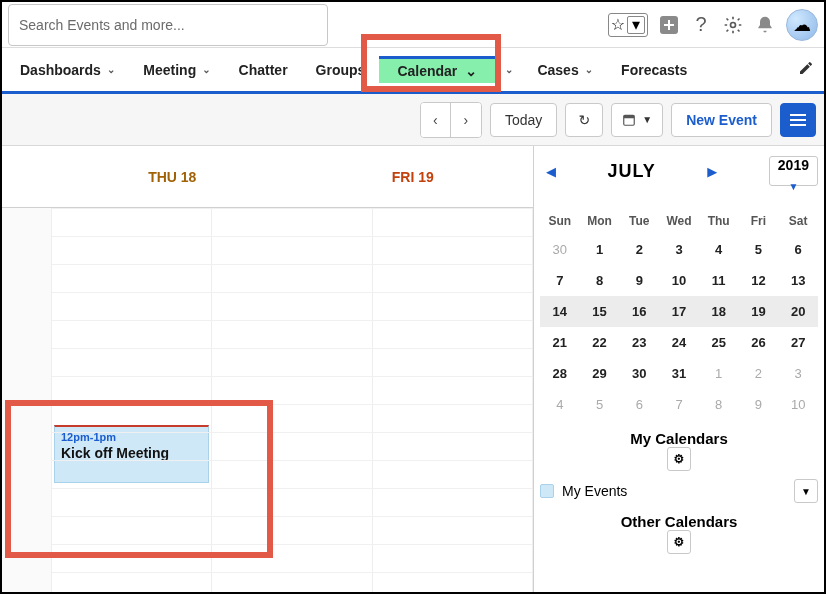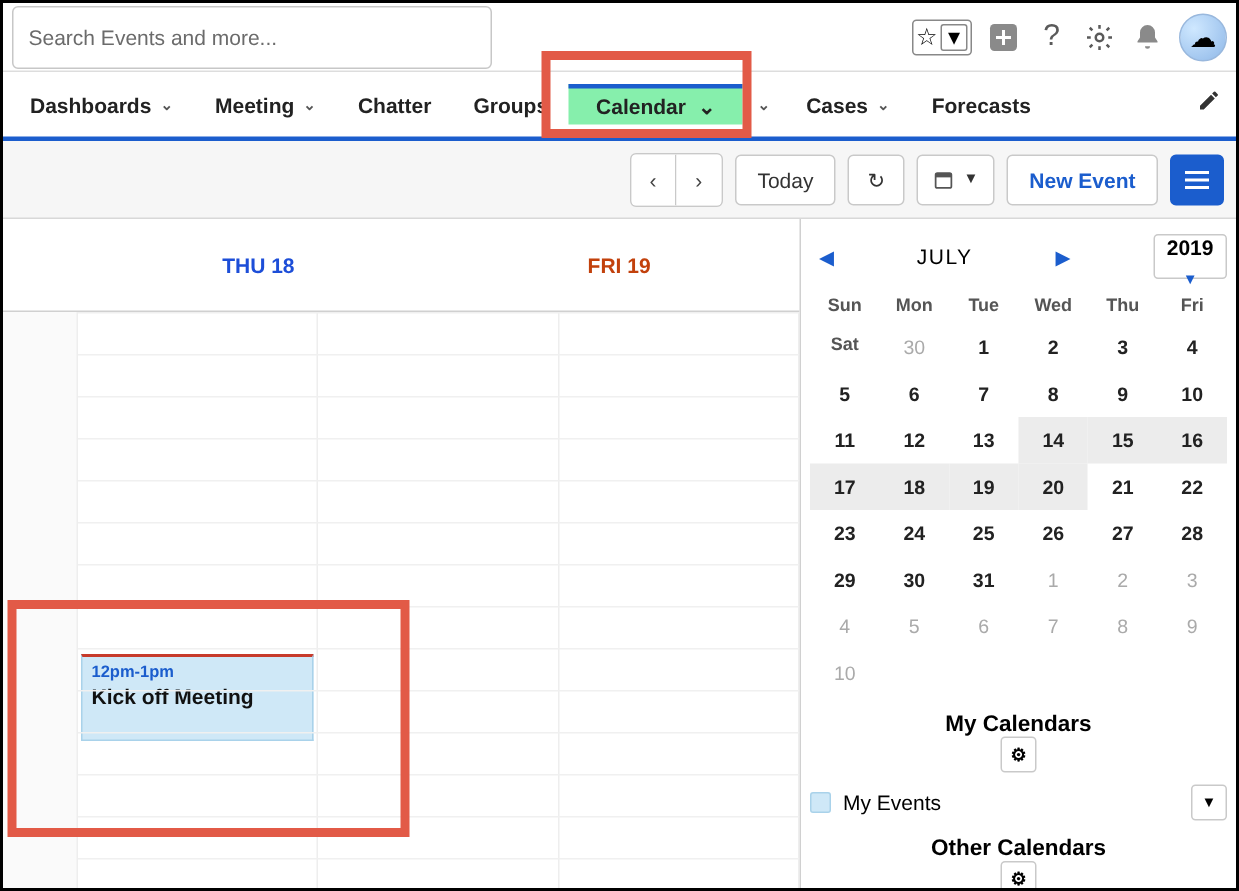--- a/index.html
+++ b/index.html
@@ -36,7 +36,7 @@
 .cal-left { flex:1; border-right:1px solid #d0d0d0; display:flex; flex-direction:column; overflow:hidden; }
 .day-headers { display:flex; height:62px; border-bottom:1px solid #d0d0d0; }
 .day-header { flex:1; display:flex; align-items:center; justify-content:center; font-size:14px; font-weight:700; color:#c2410c; }
-.day-header.active { color:#1d4ed8; }
+.day-header.active { color:#a16207; }
 .grid { flex:1; display:flex; position:relative; }
 .time-col { width:50px; border-right:1px solid #eee; background:#fafafa; }
 .day-col { flex:1; border-right:1px solid #eee; position:relative; }

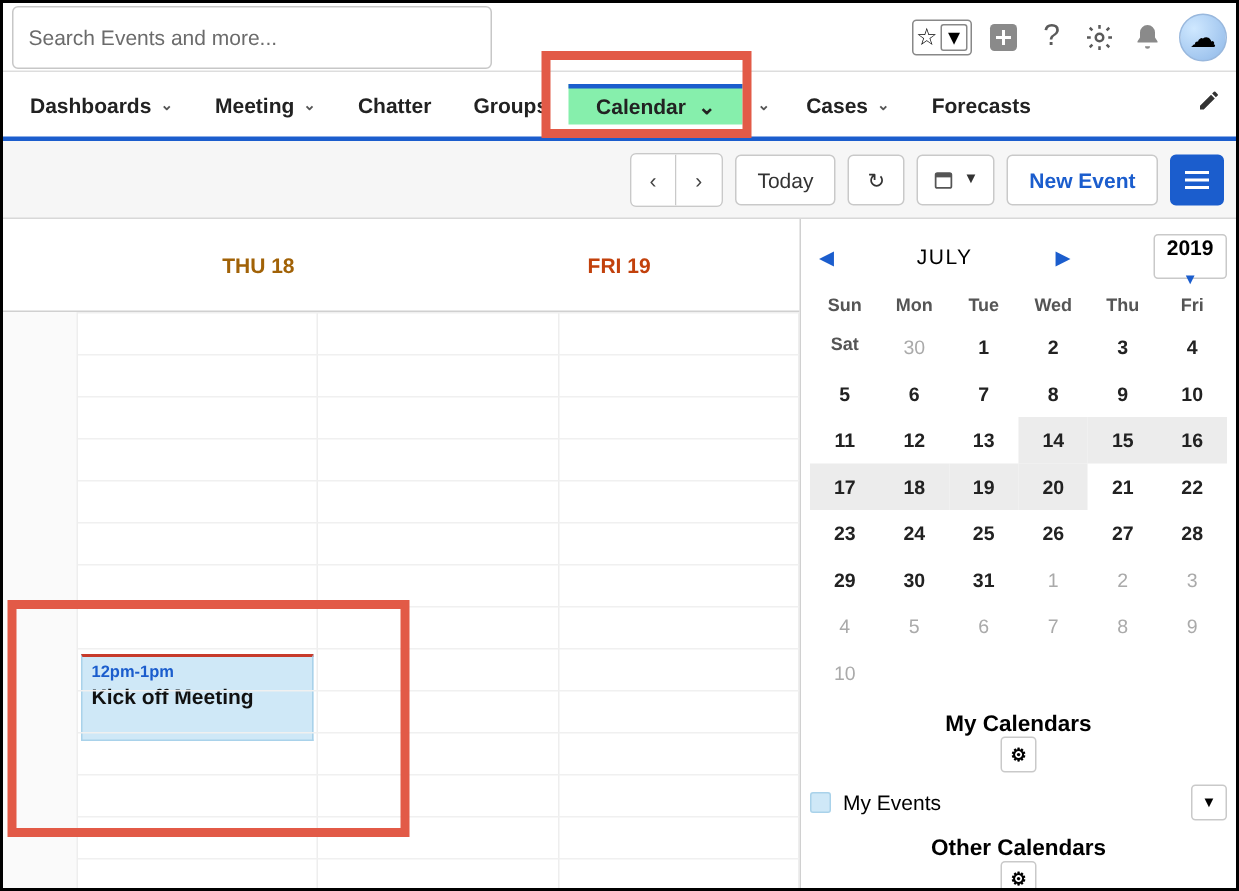--- a/index.html
+++ b/index.html
@@ -49,7 +49,7 @@
 .cal-right { width:290px; padding:8px 6px; overflow:hidden; }
 .mini-head { display:flex; align-items:center; justify-content:space-between; height:34px; }
 .mini-nav { color:#1b5dcd; font-size:13px; cursor:pointer; padding:0 6px;}
-.mini-title { font-weight:400; font-size:14px; letter-spacing:1px; }
+.mini-title { font-weight:700; font-size:18px; letter-spacing:1px; }
 .year-sel { border:1px solid #c9c9c9; border-radius:3px; height:30px; padding:0 8px; display:flex; align-items:center; gap:8px; font-weight:700; font-size:14px; background:#fff; cursor:pointer;flex-direction:column;}
 .mini-grid { display:grid; grid-template-columns:repeat(6,1fr); text-align:center; margin-top:2px; }
 .mini-grid .dow { font-size:12px; font-weight:700; color:#555; padding:6px 0; }

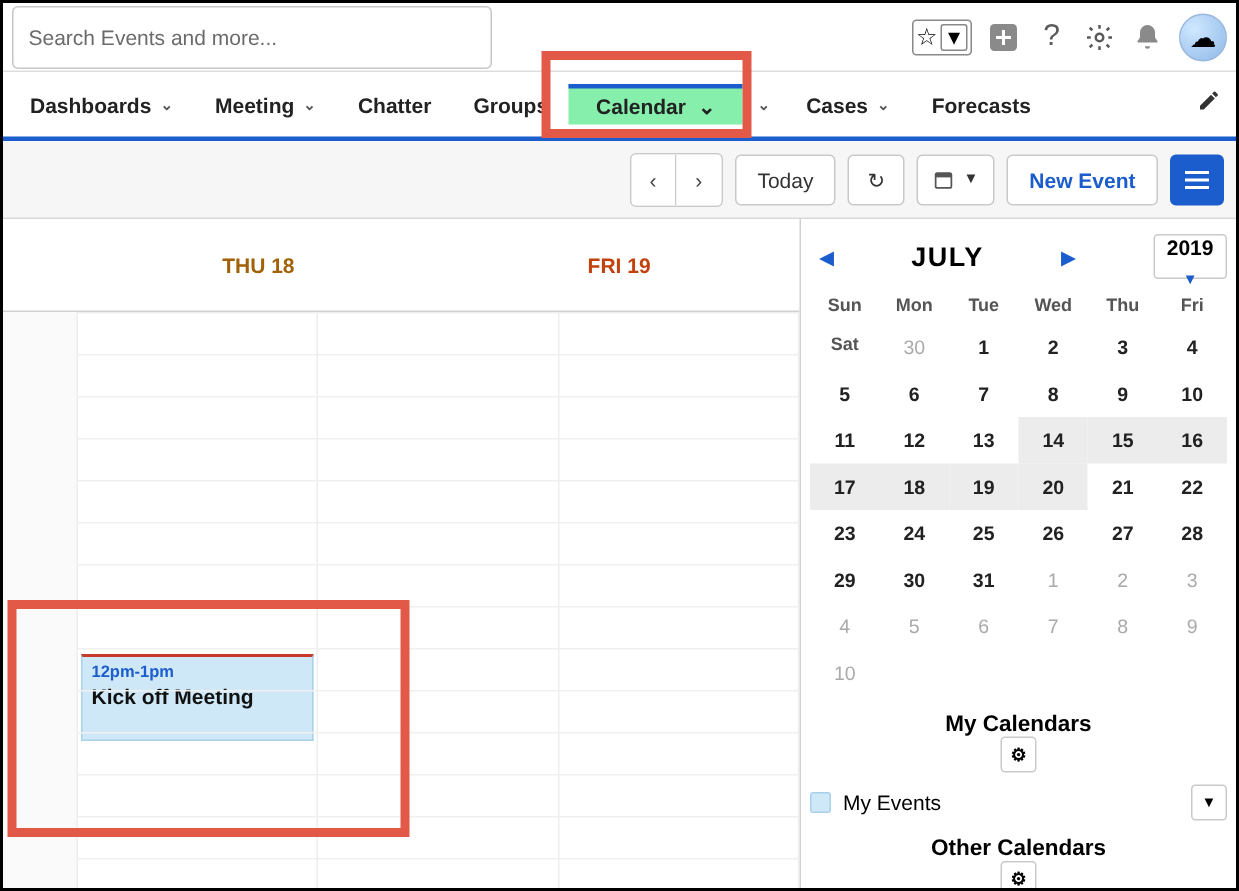--- a/index.html
+++ b/index.html
@@ -51,7 +51,7 @@
 .mini-nav { color:#1b5dcd; font-size:13px; cursor:pointer; padding:0 6px;}
 .mini-title { font-weight:700; font-size:18px; letter-spacing:1px; }
 .year-sel { border:1px solid #c9c9c9; border-radius:3px; height:30px; padding:0 8px; display:flex; align-items:center; gap:8px; font-weight:700; font-size:14px; background:#fff; cursor:pointer;flex-direction:column;}
-.mini-grid { display:grid; grid-template-columns:repeat(6,1fr); text-align:center; margin-top:2px; }
+.mini-grid { display:grid; grid-template-columns:repeat(7,1fr); text-align:center; margin-top:20px; }
 .mini-grid .dow { font-size:12px; font-weight:700; color:#555; padding:6px 0; }
 .mini-grid .d { font-size:13px; font-weight:700; color:#222; padding:8px 0; cursor:pointer; }
 .mini-grid .d.mute { color:#aaa; font-weight:400; }

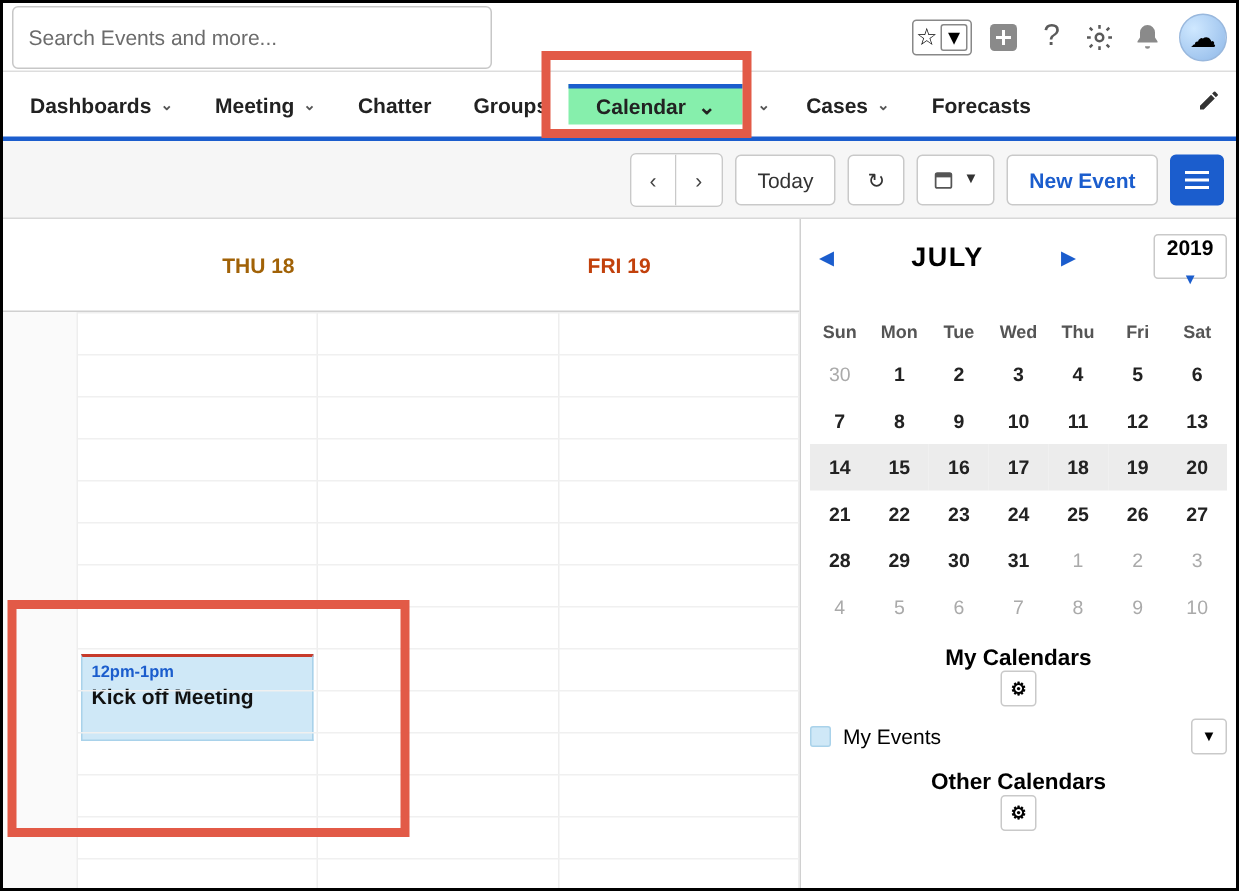--- a/index.html
+++ b/index.html
@@ -179,7 +179,7 @@
     <div class="grid">
       <div class="time-col"></div>
       <div class="day-col" id="col-thu">
-          <div class="event" style="top: 228px; height: 58px;">
+          <div class="event" style="top: 217px; height: 58px;">
             <div class="time">12pm-1pm</div>
             <div class="title">Kick off Meeting</div>
           </div>

